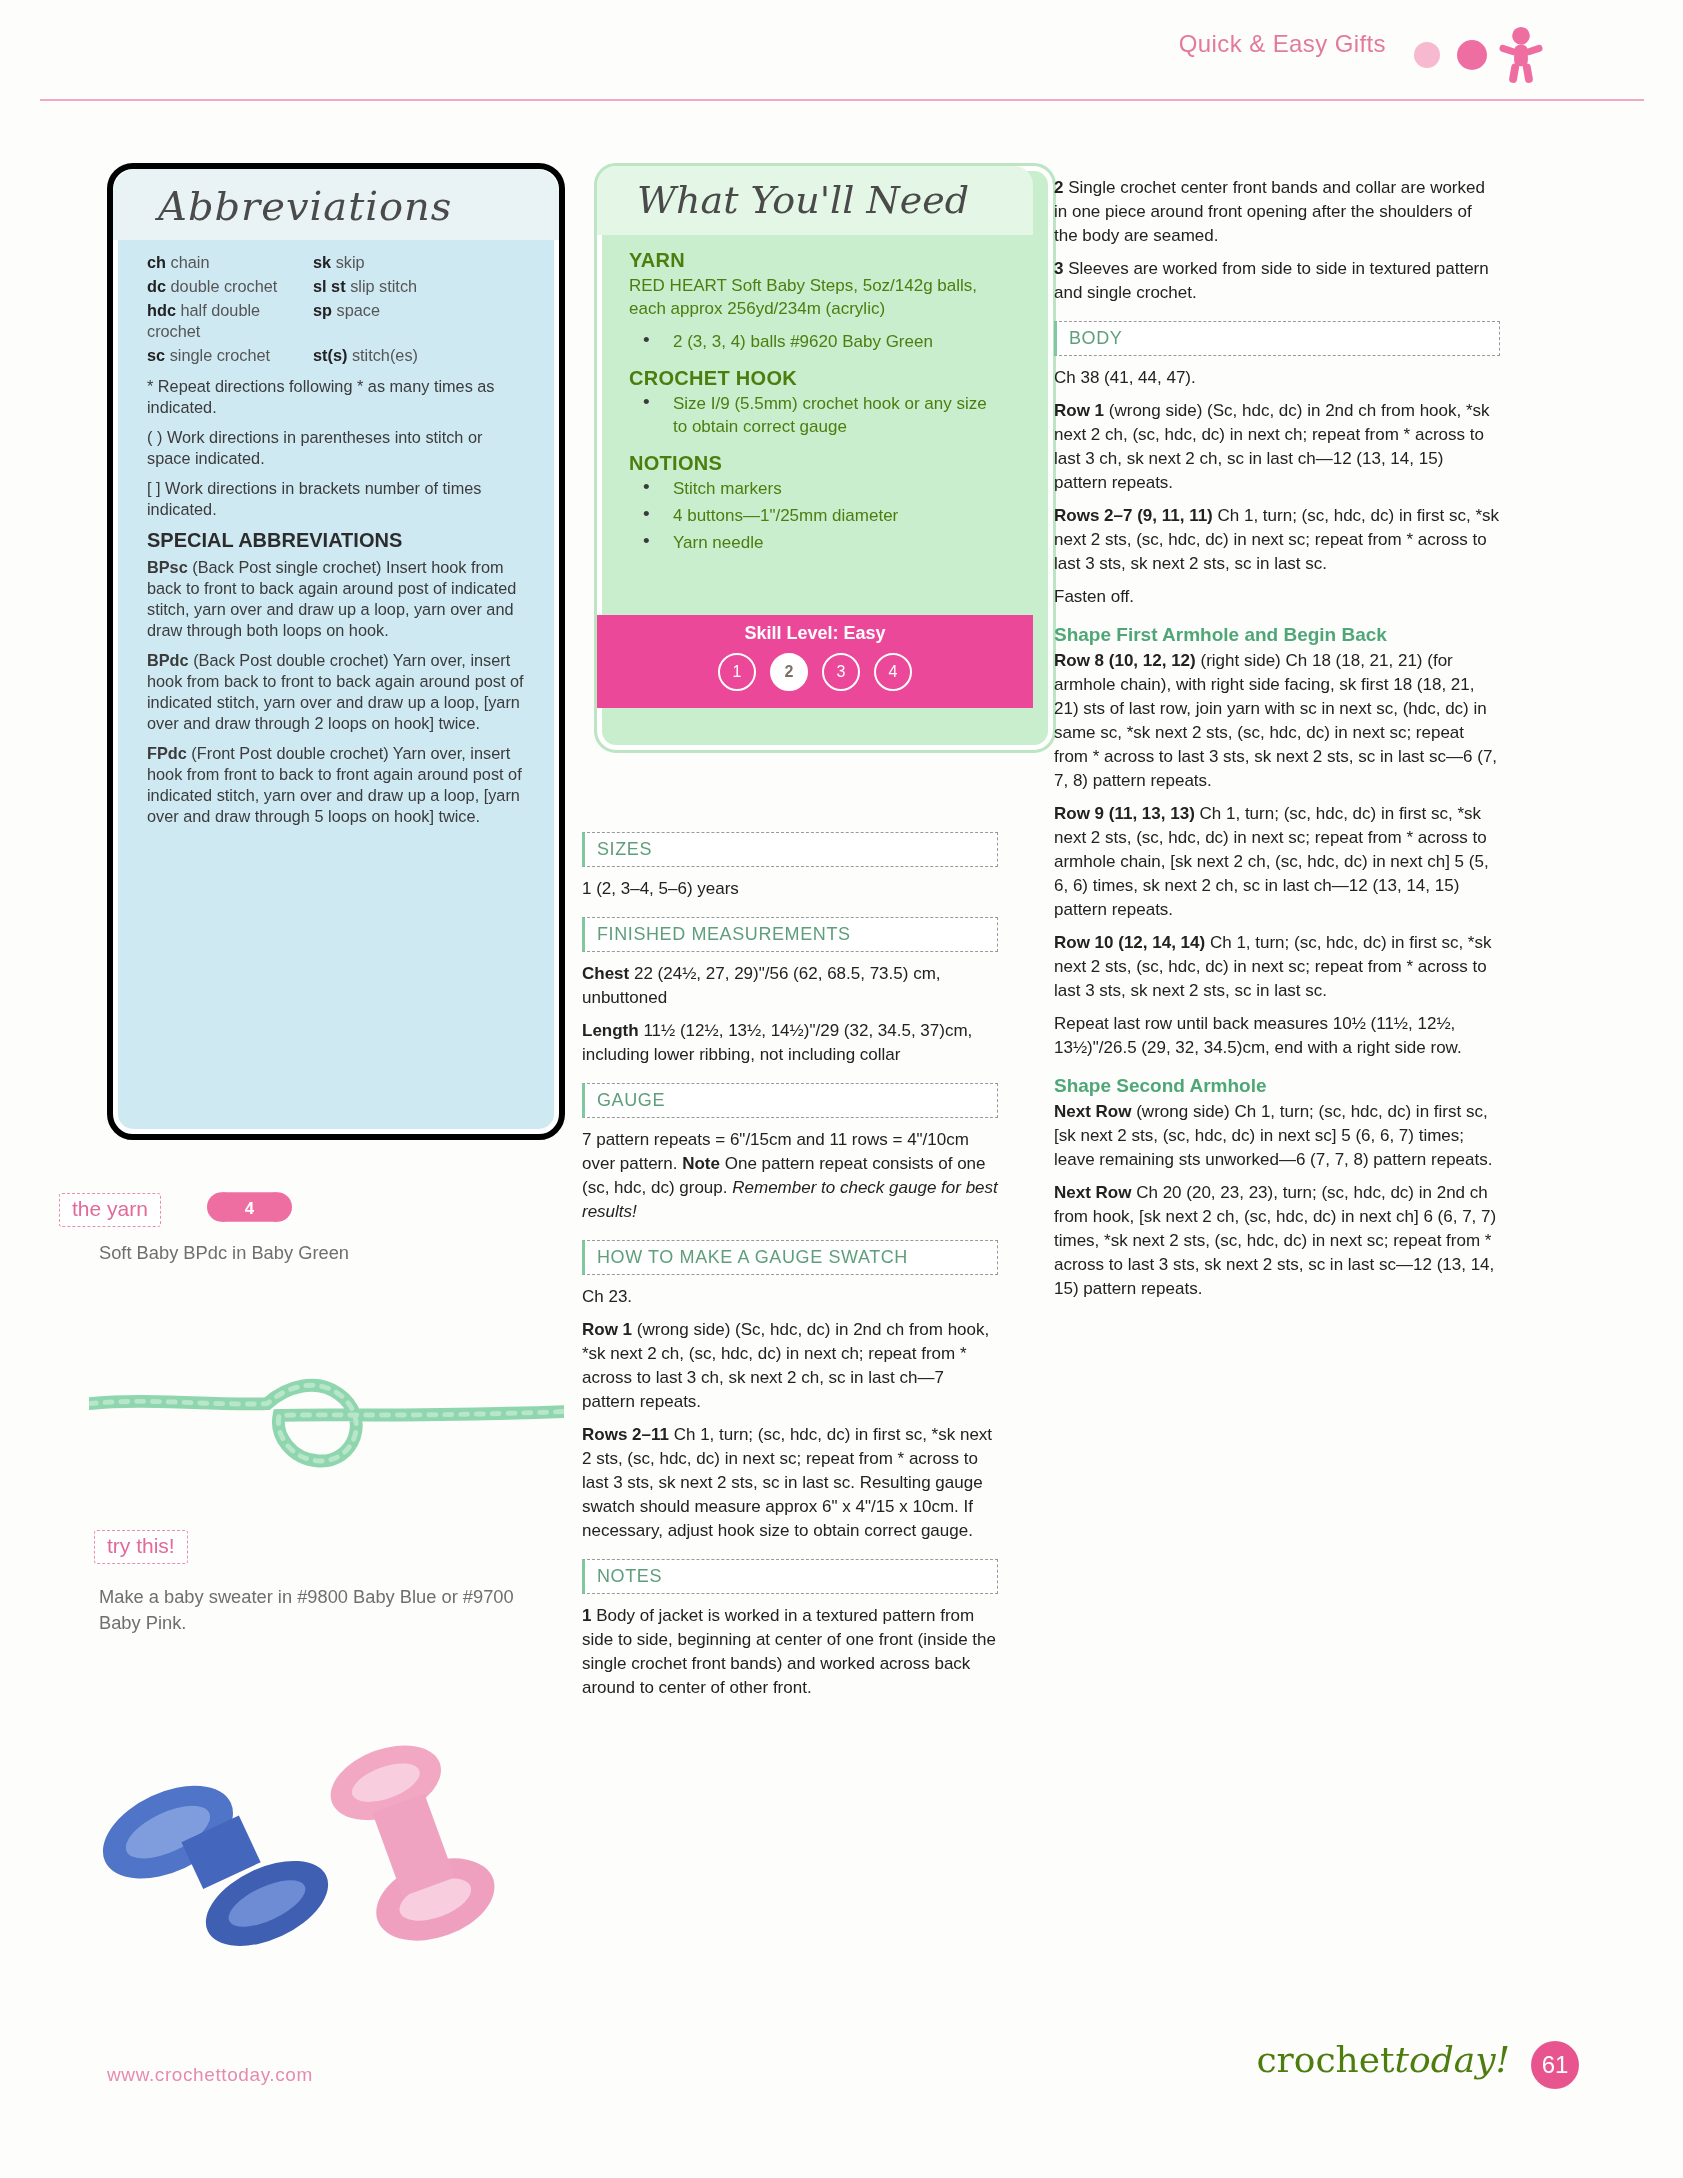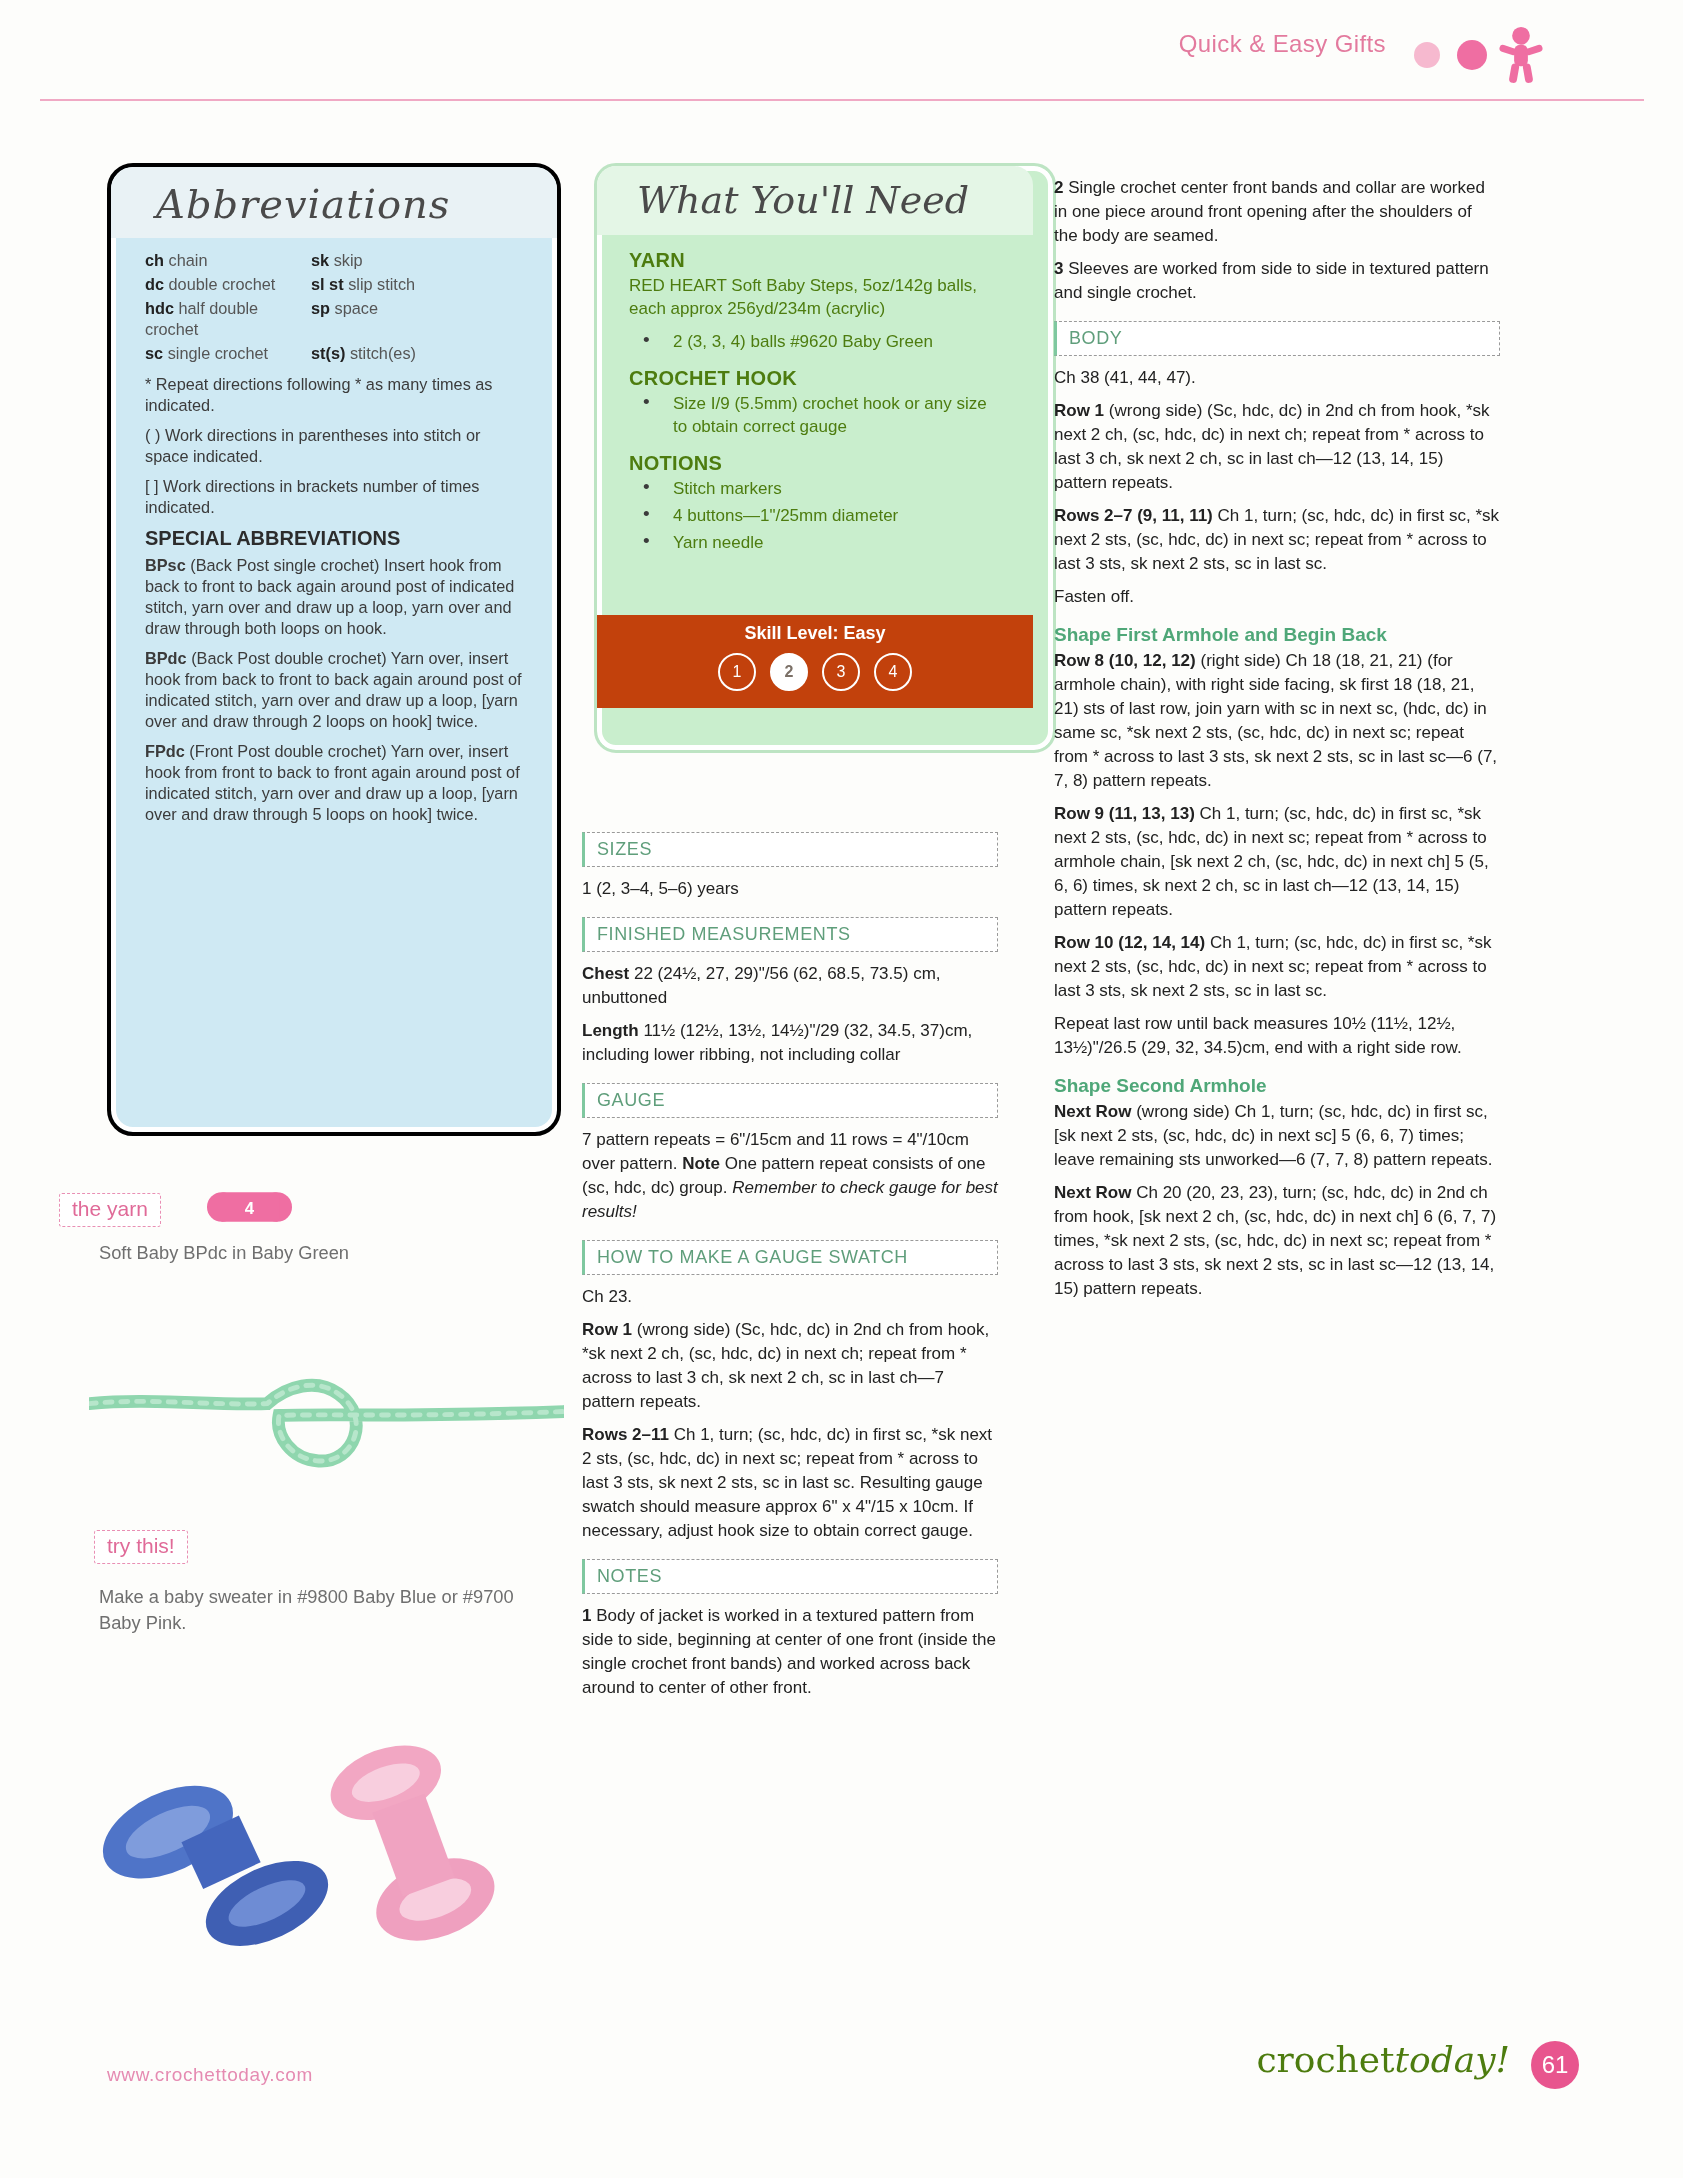--- a/index.html
+++ b/index.html
@@ -43,7 +43,7 @@
   .abbrev-box{
     position:absolute;left:107px;top:163px;width:446px;height:965px;
     background:#cfe9f3;
-    border:4px solid #000000;
+    border:6px solid #000000;
     border-radius:26px;
     box-shadow:0 0 0 5px #ffffff inset;
   }

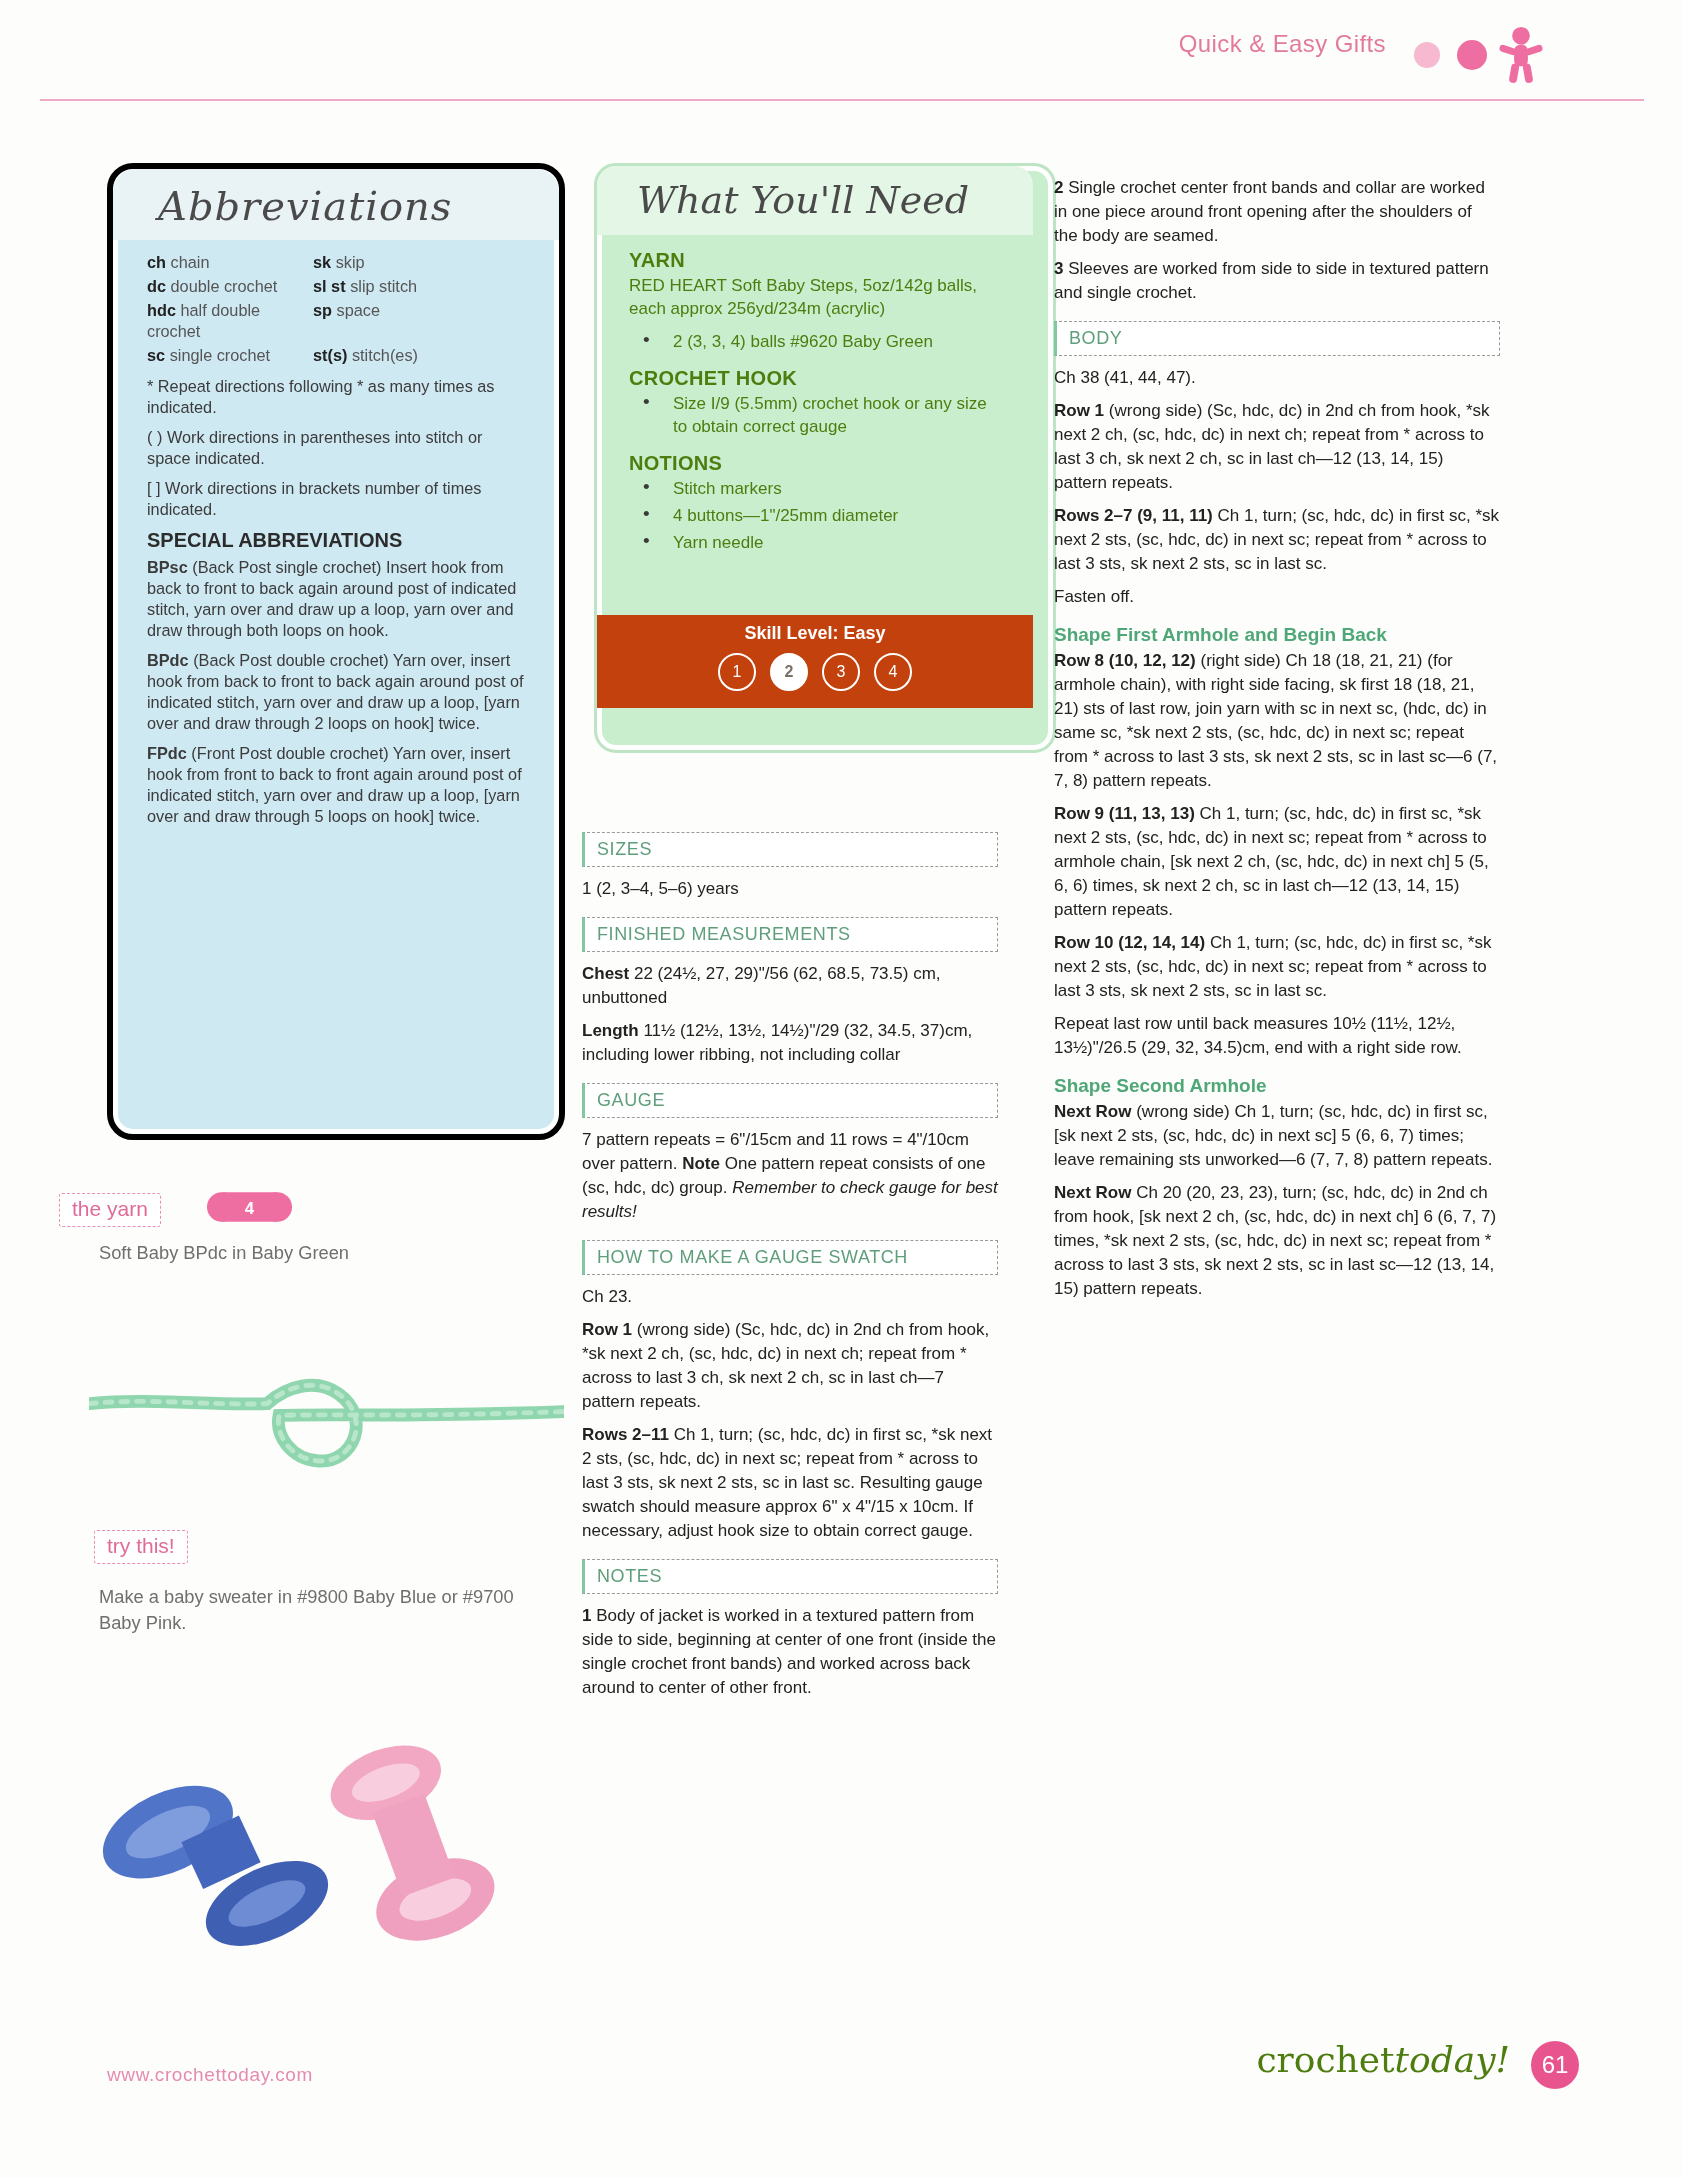--- a/index.html
+++ b/index.html
@@ -129,7 +129,7 @@
     content:"•";position:absolute;left:14px;top:-2px;color:#3b3b3b;font-size:19px;
   }
   .skill-band{
-    position:absolute;left:0;bottom:42px;width:436px;height:93px;background:#c2410c;
+    position:absolute;left:0;bottom:42px;width:436px;height:93px;background:#ec4899;
   }
   .skill-text{
     position:absolute;left:0;top:8px;width:436px;text-align:center;

